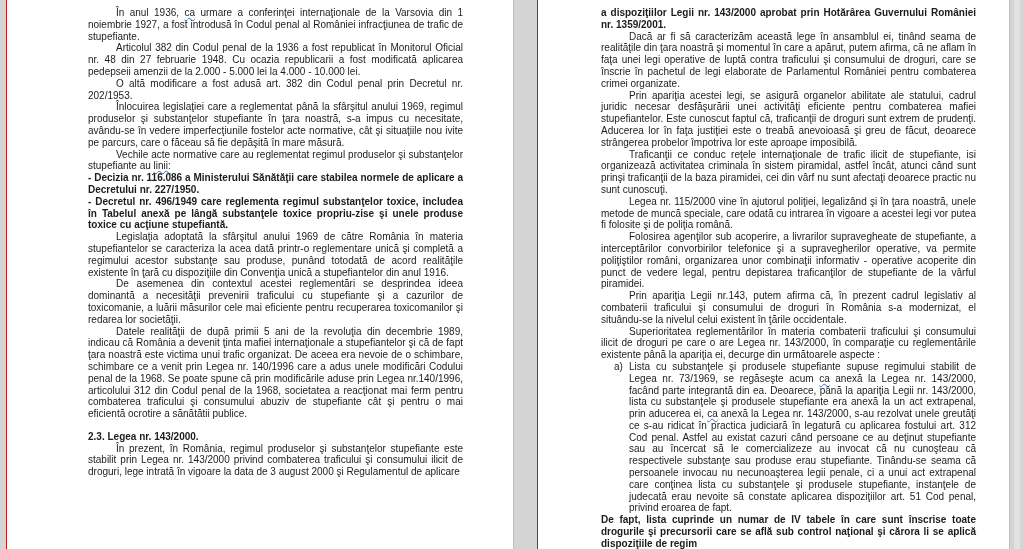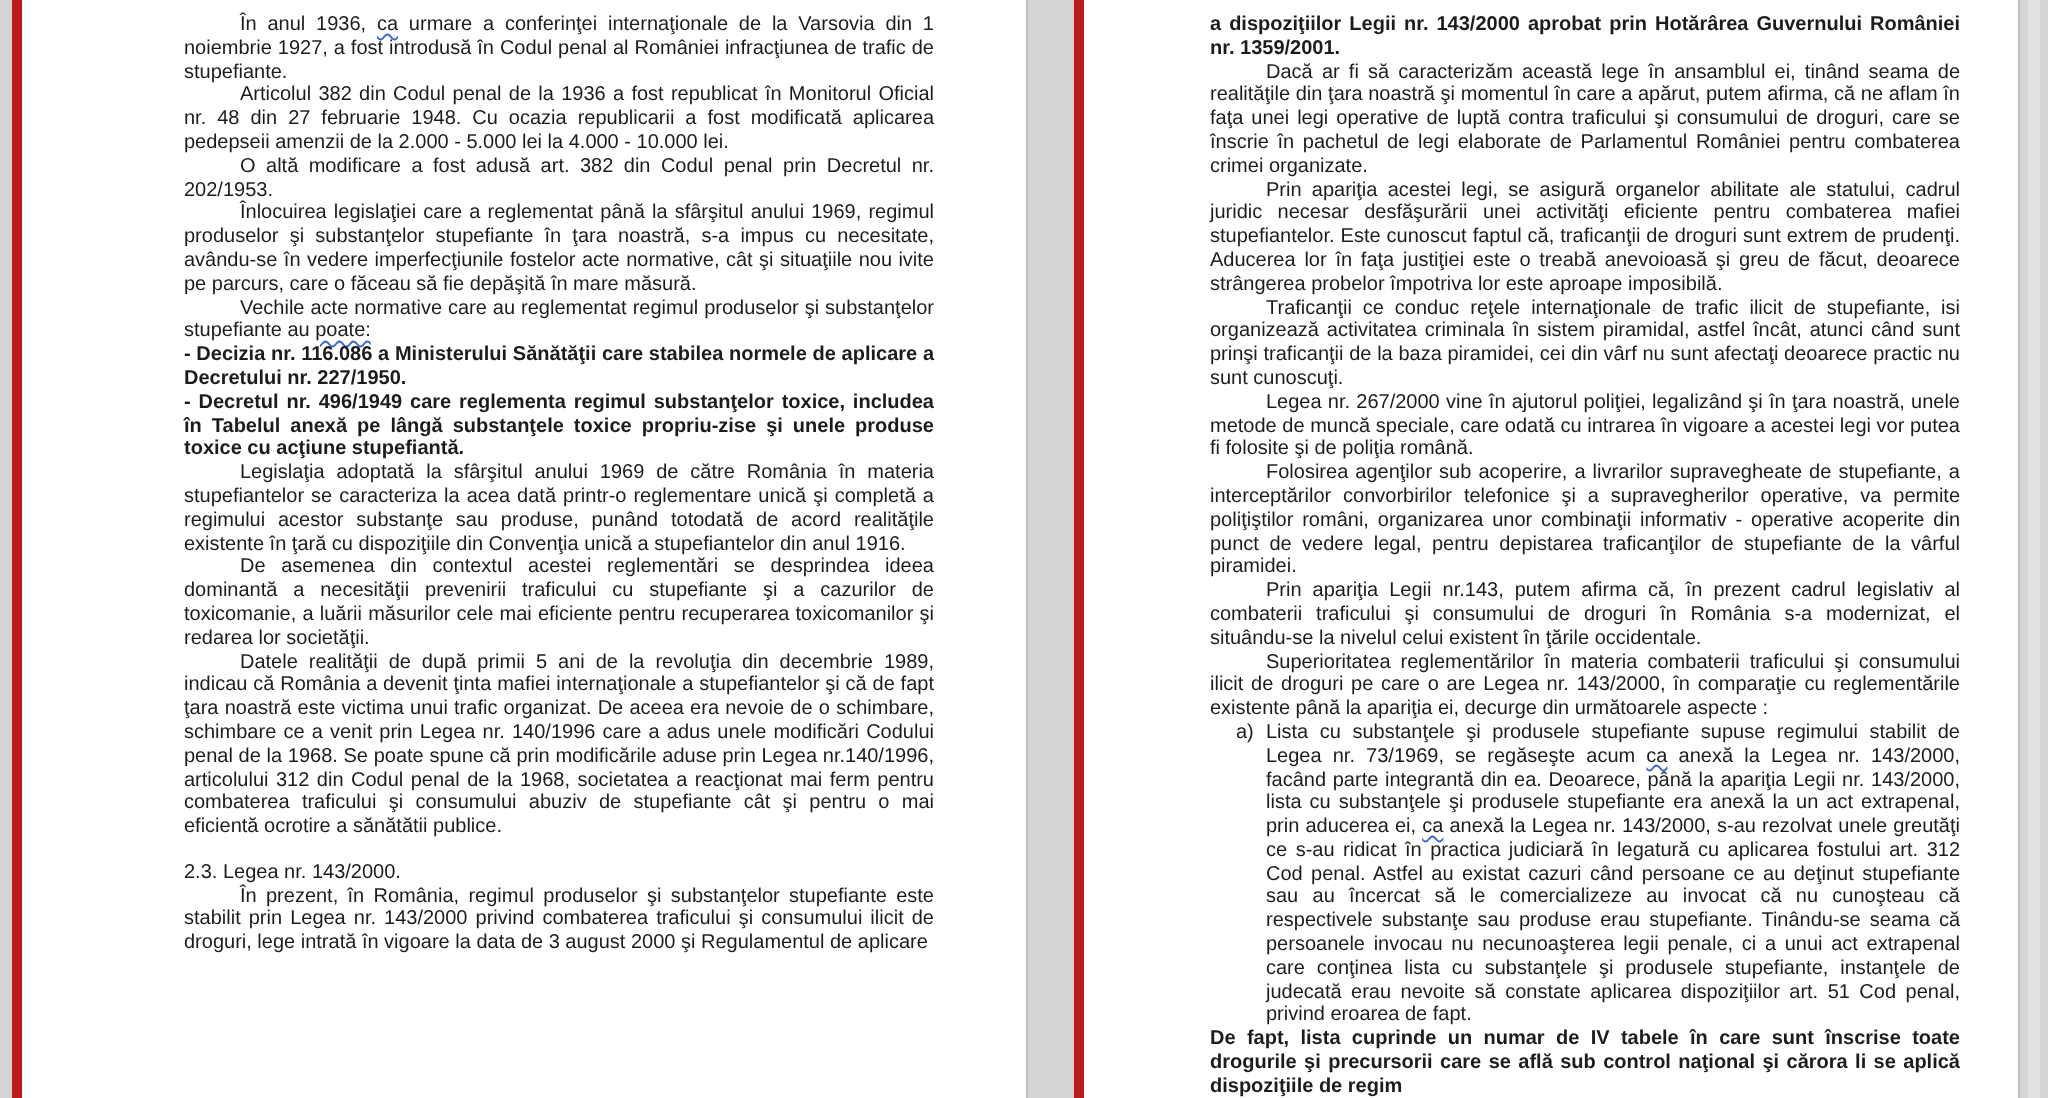--- a/index.html
+++ b/index.html
@@ -5,7 +5,7 @@
   html,body{margin:0;padding:0;width:1024px;height:549px;overflow:hidden;
     background:#d4d4d4;font-family:"Liberation Sans","DejaVu Sans",sans-serif;}
   .page{position:absolute;top:0;height:549px;background:#ffffff;overflow:hidden;
-    border-left:5px solid #b91c1c;border-right:1px solid #bdbdbd;box-sizing:border-box;}
+    border-left:1px solid #b91c1c;border-right:1px solid #bdbdbd;box-sizing:border-box;}
   #page-left{left:6px;width:508px;}
   #page-right{left:537px;width:473px;}
   .textcol{position:absolute;top:7px;font-size:10px;line-height:11.8px;color:#1c1c1c;

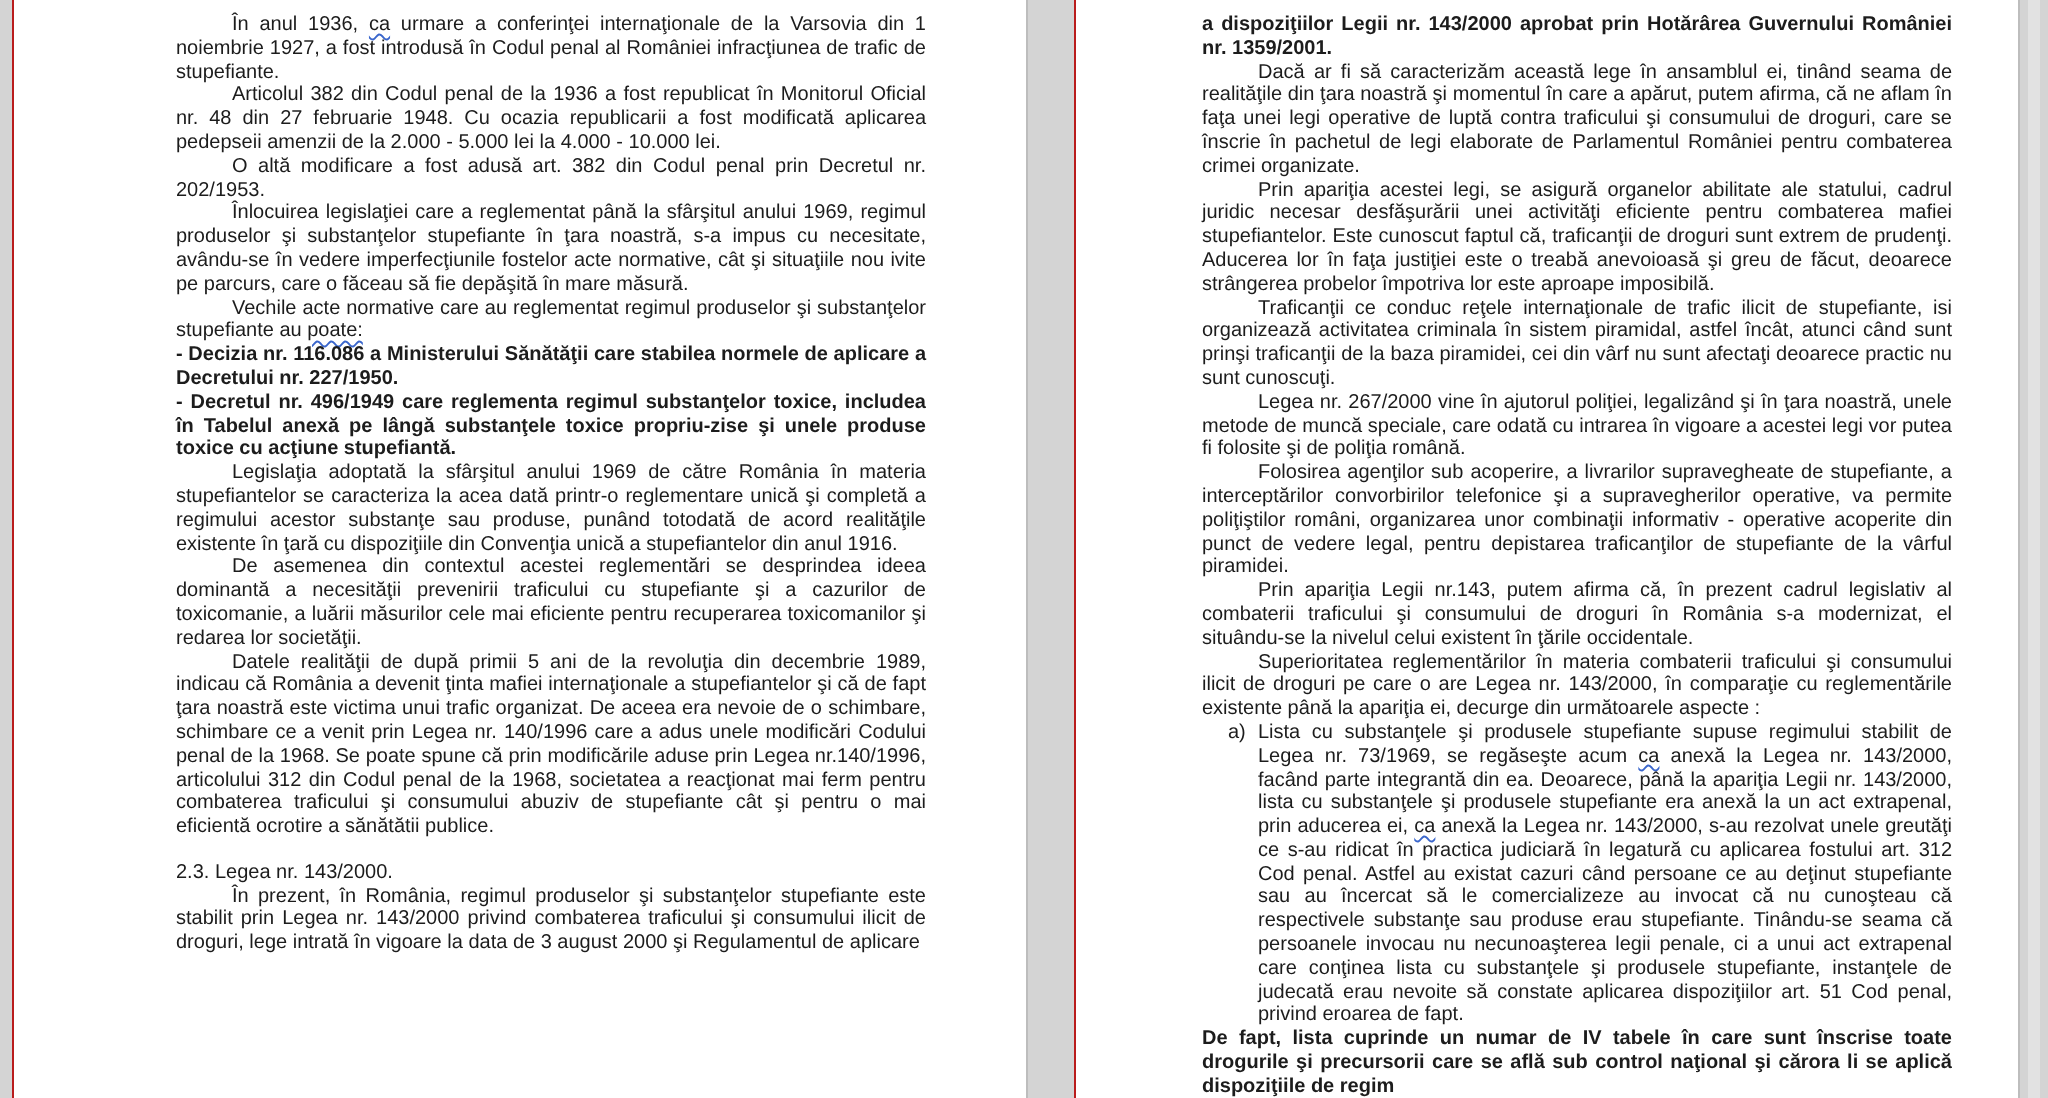--- a/index.html
+++ b/index.html
@@ -42,7 +42,7 @@
       <p class="blk body"><span>Articolul 382 din Codul penal de la 1936 a fost republicat în Monitorul Oficial nr. 48 din 27 februarie 1948. Cu ocazia republicarii a fost modificată aplicarea pedepseii amenzii de la 2.000 - 5.000 lei la 4.000 - 10.000 lei.</span></p>
       <p class="blk body"><span>O altă modificare a fost adusă art. 382 din Codul penal prin Decretul nr. 202/1953.</span></p>
       <p class="blk body"><span>Înlocuirea legislaţiei care a reglementat până la sfârşitul anului 1969, regimul produselor şi substanţelor stupefiante în ţara noastră, s-a impus cu necesitate, avându-se în vedere imperfecţiunile fostelor acte normative, cât şi situaţiile nou ivite pe parcurs, care o făceau să fie depăşită în mare măsură.</span></p>
-      <p class="blk body"><span>Vechile acte normative care au reglementat regimul produselor şi substanţelor stupefiante au </span><span class="wavy">poate:</span></p>
+      <p class="blk body"><span>Vechile acte normative care au reglementat regimul produselor şi substanţelor stupefiante au </span><span class="wavy">linii:</span></p>
       <p class="blk dash"><span>- Decizia nr. 116.086 a Ministerului Sănătăţii care stabilea normele de aplicare a Decretului nr. 227/1950.</span></p>
       <p class="blk dash"><span>- Decretul nr. 496/1949 care reglementa regimul substanţelor toxice, includea în Tabelul anexă pe lângă substanţele toxice propriu-zise şi unele produse toxice cu acţiune stupefiantă.</span></p>
       <p class="blk body"><span>Legislaţia adoptată la sfârşitul anului 1969 de către România în materia stupefiantelor se caracteriza la acea dată printr-o reglementare unică şi completă a regimului acestor substanţe sau produse, punând totodată de acord realităţile existente în ţară cu dispoziţiile din Convenţia unică a stupefiantelor din anul 1916.</span></p>

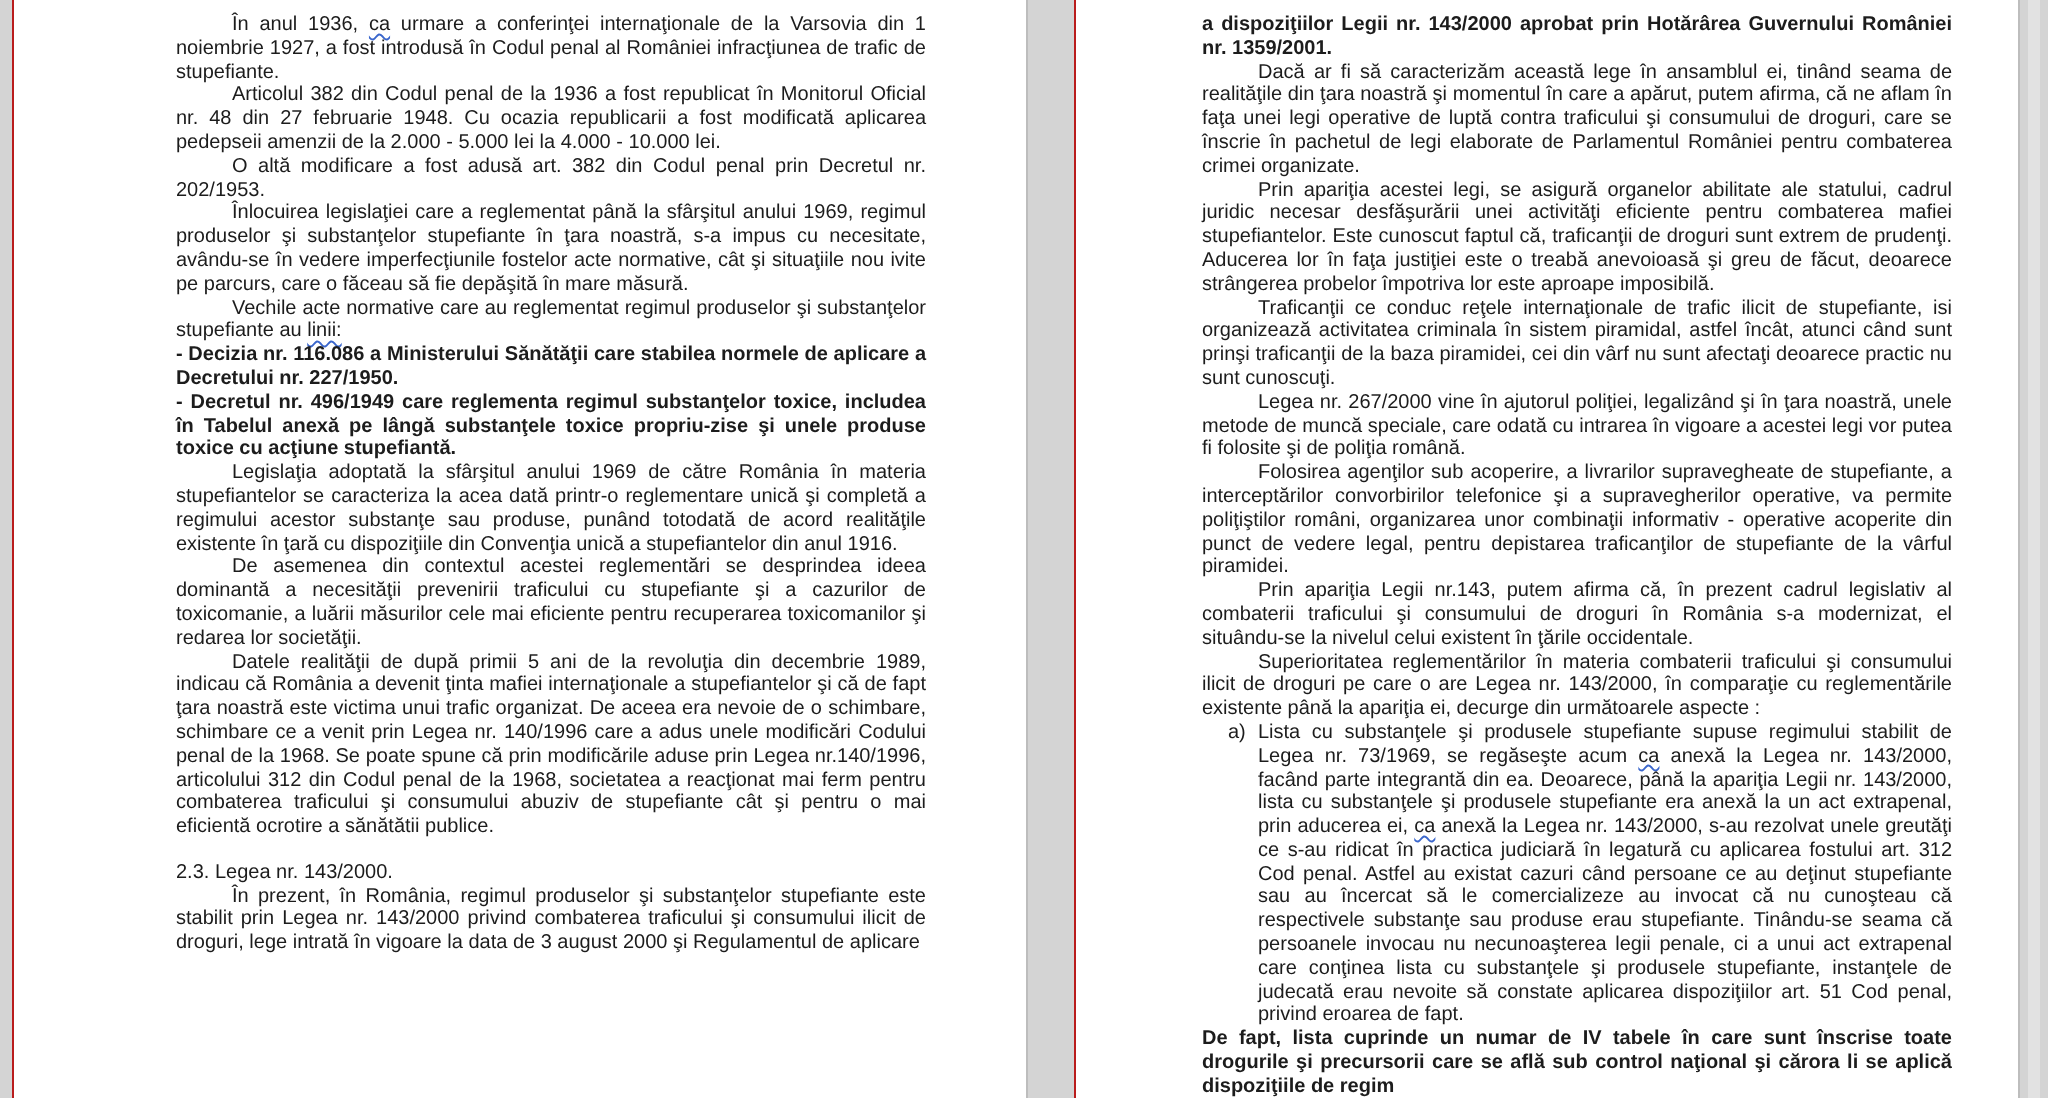--- a/index.html
+++ b/index.html
@@ -60,7 +60,7 @@
       <p class="blk body"><span>Dacă ar fi să caracterizăm această lege în ansamblul ei, tinând seama de realităţile din ţara noastră şi momentul în care a apărut, putem afirma, că ne aflam în faţa unei legi operative de luptă contra traficului şi consumului de droguri, care se înscrie în pachetul de legi elaborate de Parlamentul României pentru combaterea crimei organizate.</span></p>
       <p class="blk body"><span>Prin apariţia acestei legi, se asigură organelor abilitate ale statului, cadrul juridic necesar desfăşurării unei activităţi eficiente pentru combaterea mafiei stupefiantelor. Este cunoscut faptul că, traficanţii de droguri sunt extrem de prudenţi. Aducerea lor în faţa justiţiei este o treabă anevoioasă şi greu de făcut, deoarece strângerea probelor împotriva lor este aproape imposibilă.</span></p>
       <p class="blk body"><span>Traficanţii ce conduc reţele internaţionale de trafic ilicit de stupefiante, isi organizează activitatea criminala în sistem piramidal, astfel încât, atunci când sunt prinşi traficanţii de la baza piramidei, cei din vârf nu sunt afectaţi deoarece practic nu sunt cunoscuţi.</span></p>
-      <p class="blk body"><span>Legea nr. 267/2000 vine în ajutorul poliţiei, legalizând şi în ţara noastră, unele metode de muncă speciale, care odată cu intrarea în vigoare a acestei legi vor putea fi folosite şi de poliţia română.</span></p>
+      <p class="blk body"><span>Legea nr. 115/2000 vine în ajutorul poliţiei, legalizând şi în ţara noastră, unele metode de muncă speciale, care odată cu intrarea în vigoare a acestei legi vor putea fi folosite şi de poliţia română.</span></p>
       <p class="blk body"><span>Folosirea agenţilor sub acoperire, a livrarilor supravegheate de stupefiante, a interceptărilor convorbirilor telefonice şi a supravegherilor operative, va permite poliţiştilor români, organizarea unor combinaţii informativ - operative acoperite din punct de vedere legal, pentru depistarea traficanţilor de stupefiante de la vârful piramidei.</span></p>
       <p class="blk body"><span>Prin apariţia Legii nr.143, putem afirma că, în prezent cadrul legislativ al combaterii traficului şi consumului de droguri în România s-a modernizat, el situându-se la nivelul celui existent în ţările occidentale.</span></p>
       <p class="blk body"><span>Superioritatea reglementărilor în materia combaterii traficului şi consumului ilicit de droguri pe care o are Legea nr. 143/2000, în comparaţie cu reglementările existente până la apariţia ei, decurge din următoarele aspecte :</span></p>

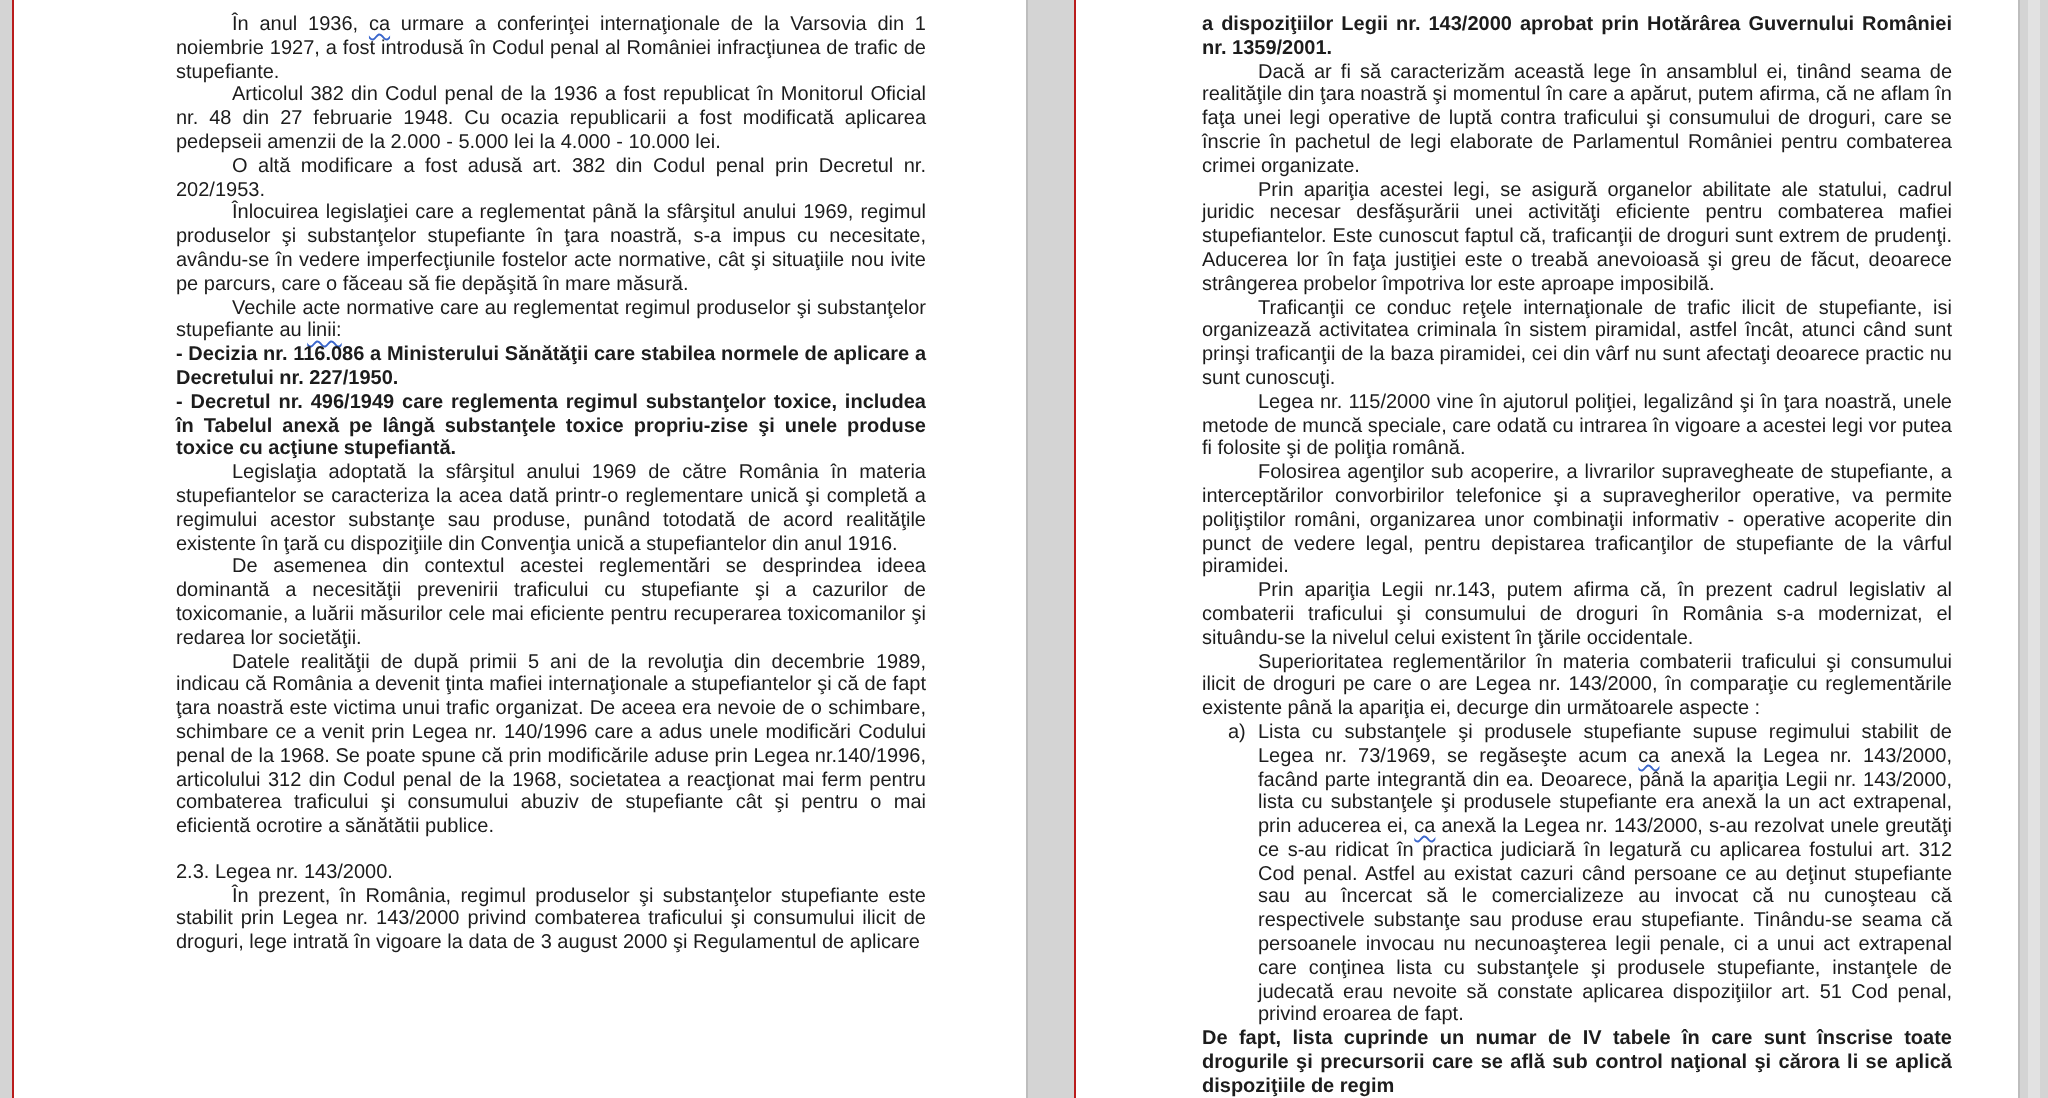--- a/index.html
+++ b/index.html
@@ -15,7 +15,7 @@
   p.blk{margin:0;padding:0;}
   p.body{text-indent:28px;}
   p.cont, p.dash, p.flush{text-indent:0;font-weight:bold;}
-  p.heading{font-weight:normal;text-indent:0;}
+  p.heading{font-weight:bold;text-indent:0;}
   p.spacer{height:11px;}
   p.lista{position:relative;padding-left:28px;text-indent:0;}
   p.lista .marker{position:absolute;left:13px;top:0;}

